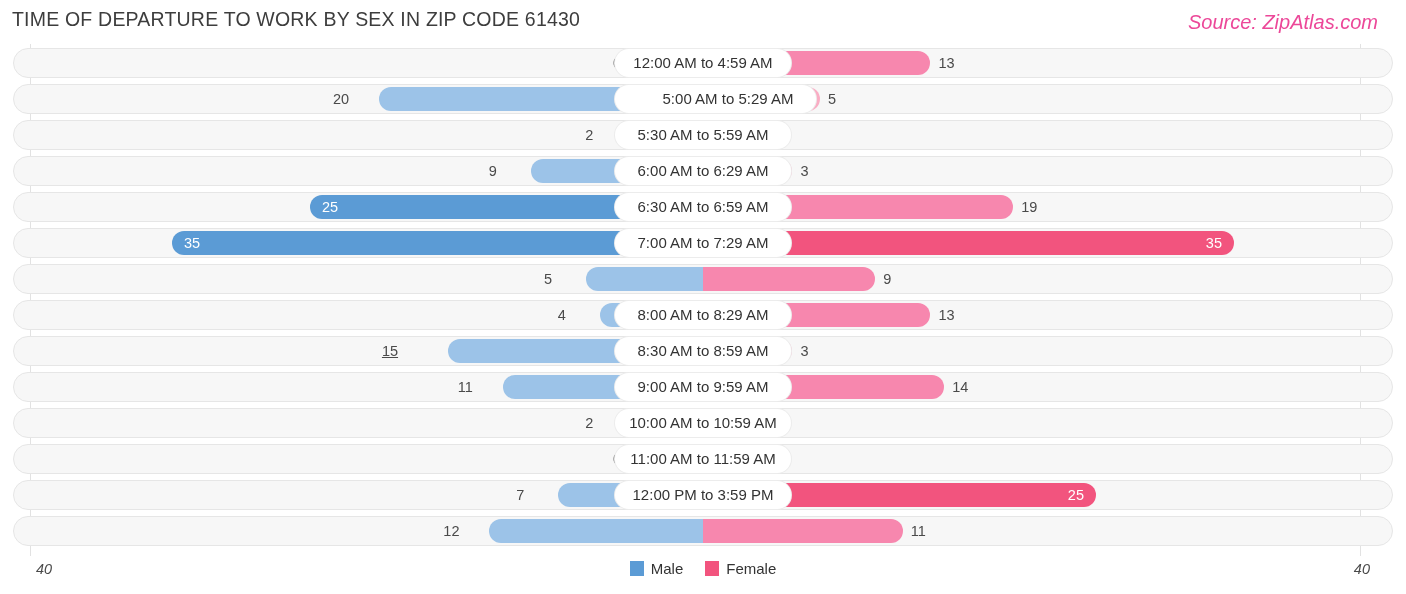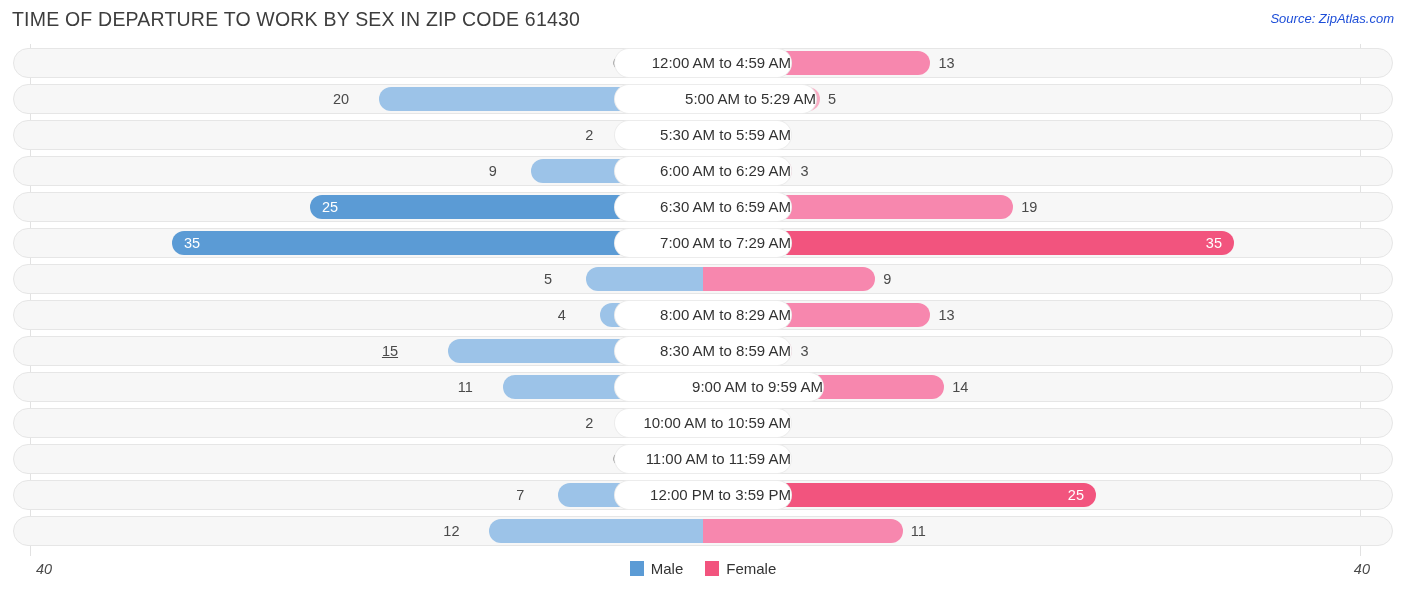--- a/index.html
+++ b/index.html
@@ -34,11 +34,11 @@
   }
   .source {
     position: absolute;
-    right: 12px;
+    right: 28px;
     top: 11px;
-    font-size: 13px;
+    font-size: 20px;
     font-style: italic;
-    color: #1d4ed8;
+    color: #ec4899;
     white-space: nowrap;
   }
 

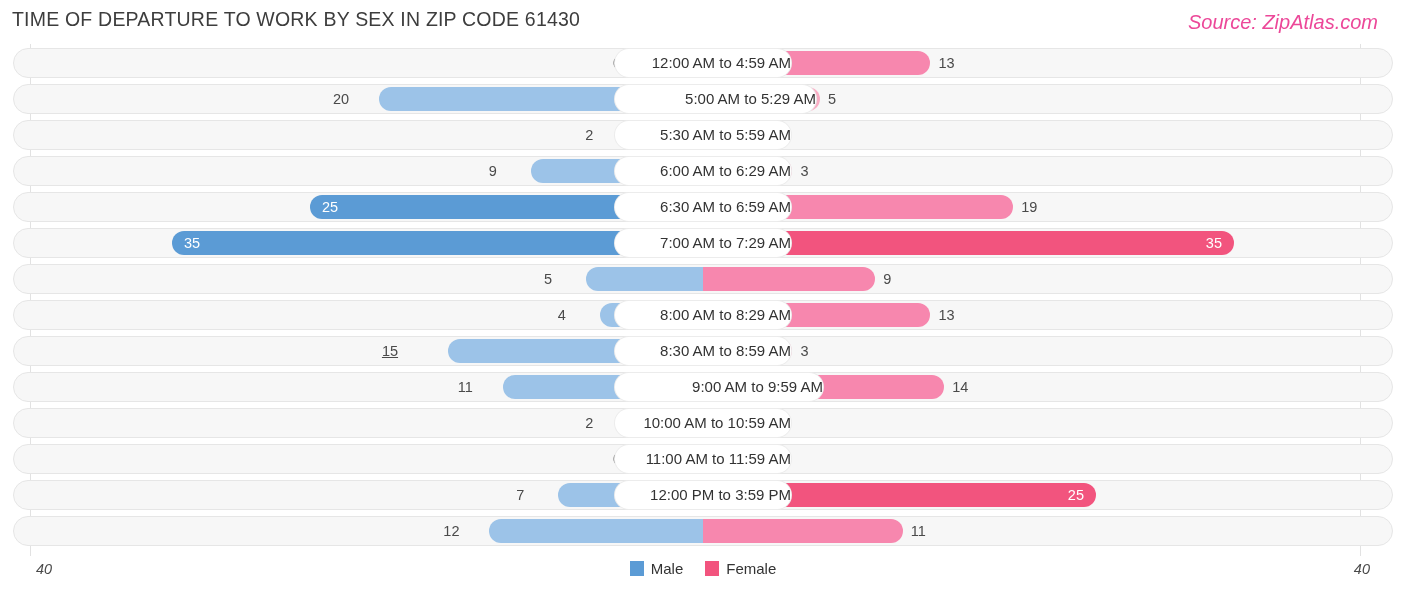--- a/index.html
+++ b/index.html
@@ -137,7 +137,7 @@
     line-height: 28px;
     background: #ffffff;
     border-radius: 14px;
-    text-align: right;
+    text-align: center;
     font-size: 15px;
     color: #333333;
     white-space: nowrap;

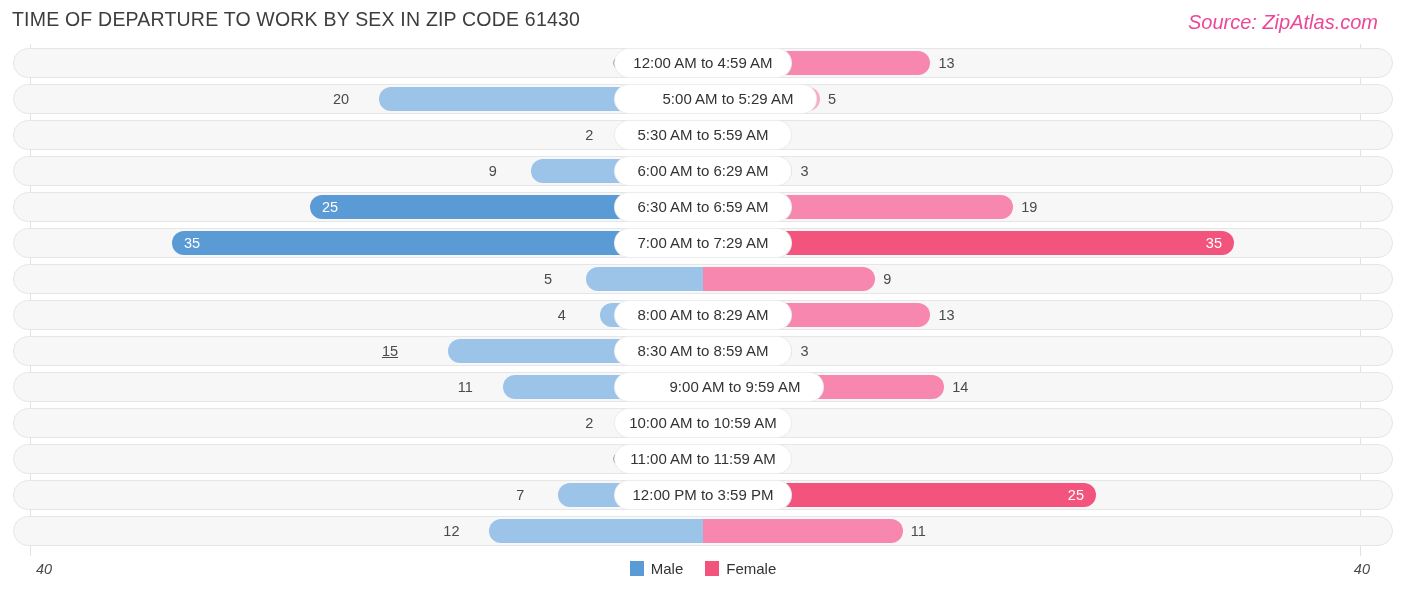--- a/index.html
+++ b/index.html
@@ -295,7 +295,7 @@
           <div class="bar female" style="left: 703px; width: 241.2px; background: rgb(247, 135, 174);"></div>
           <div class="val out-left" style="left: 435.2px; width: 60px;">11</div>
           <div class="val out-right" style="left: 952.2px; width: 60px;">14</div>
-          <div class="pill" style="left: 615px; width: 176px; padding-left: 32px;">9:00 AM to 9:59 AM</div>
+          <div class="pill" style="left: 615px; width: 176px;">9:00 AM to 9:59 AM</div>
         </div>
       </div>
       <div class="row">

